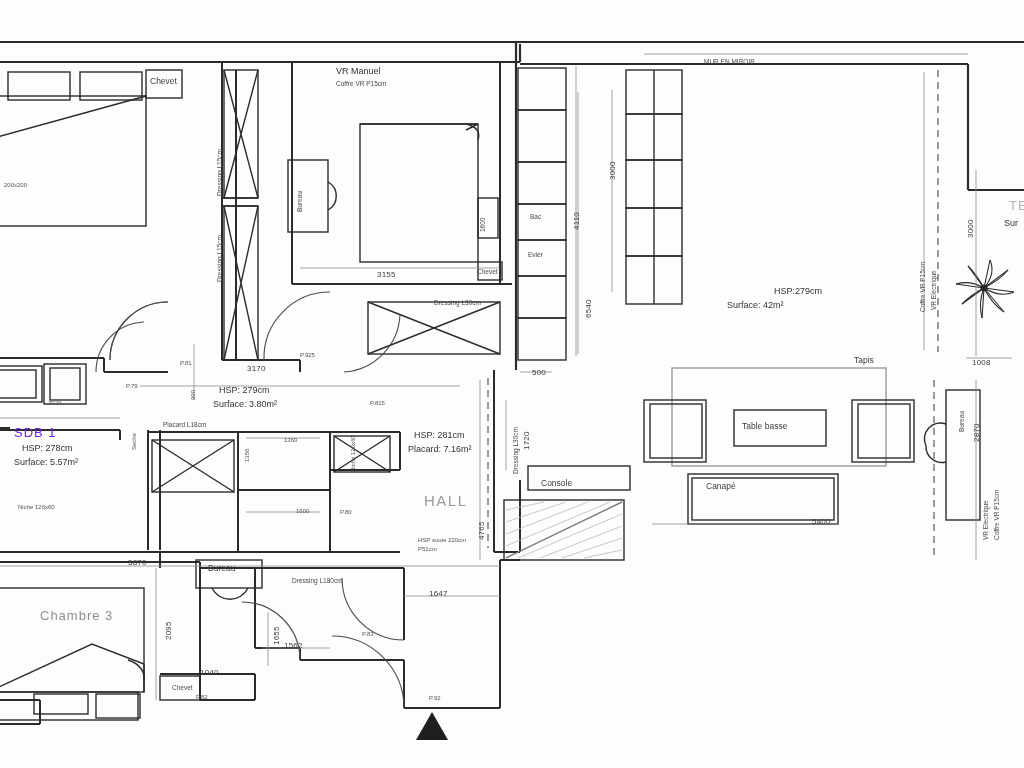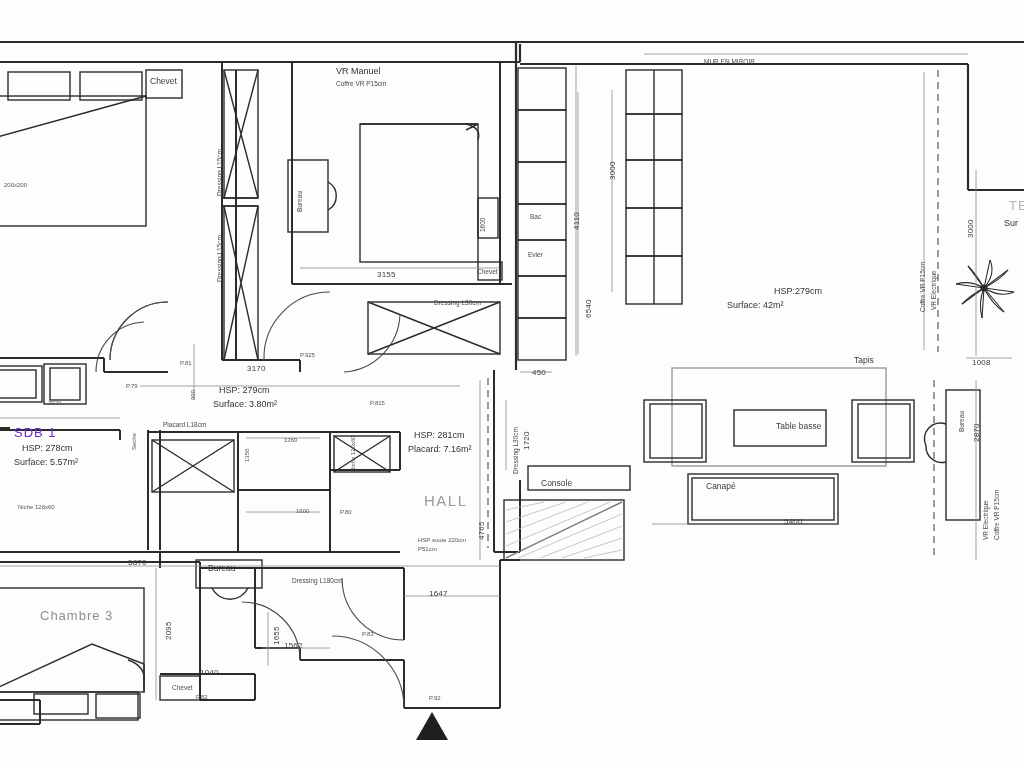--- a/index.html
+++ b/index.html
@@ -258,7 +258,7 @@
 <div class="lbl dim rot90" style="left:572px;top:230px;">4110</div>
 <div class="lbl dim rot90" style="left:608px;top:180px;">3000</div>
 <div class="lbl dim rot90" style="left:584px;top:318px;">6540</div>
-<div class="lbl dim" style="left:532px;top:368px;">450</div>
+<div class="lbl dim" style="left:532px;top:368px;">500</div>
 
 <div class="lbl tiny faint" style="left:704px;top:58px;">MUR EN MIROIR</div>
 

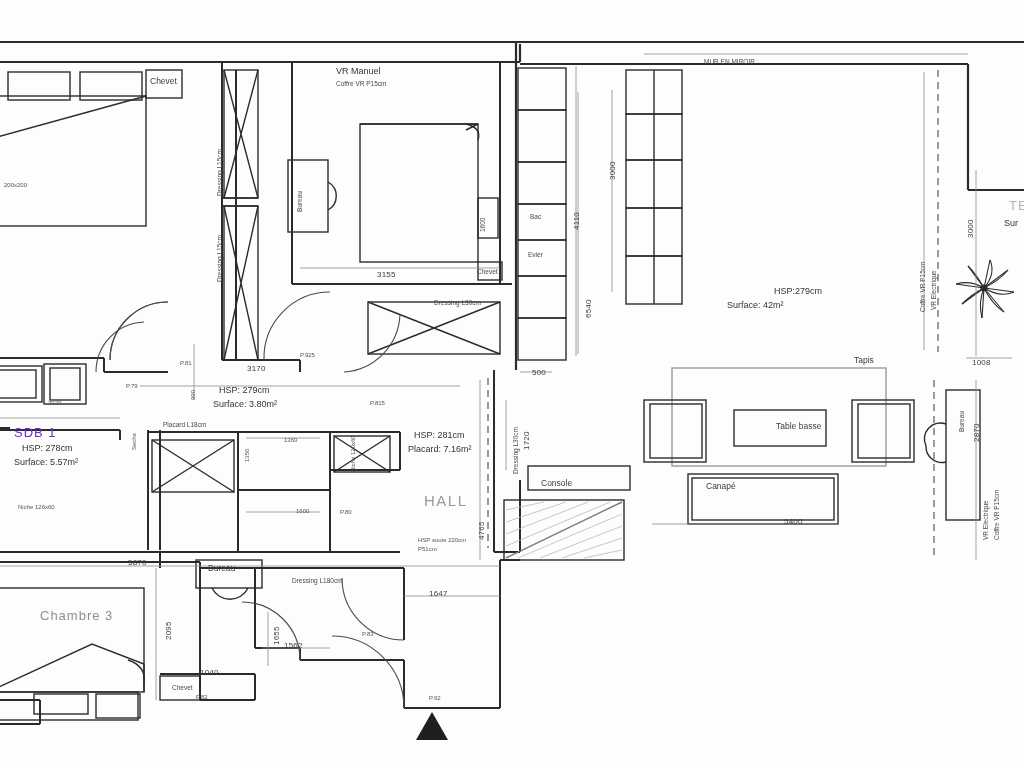--- a/index.html
+++ b/index.html
@@ -266,7 +266,7 @@
 <div class="lbl spec" style="left:727px;top:300px;">Surface: 42m²</div>
 
 <div class="lbl furn" style="left:854px;top:355px;">Tapis</div>
-<div class="lbl furn" style="left:776px;top:421px;text-align:center;">Table basse</div>
+<div class="lbl furn" style="left:742px;top:421px;text-align:center;">Table basse</div>
 <div class="lbl furn" style="left:706px;top:481px;">Canapé</div>
 <div class="lbl dim" style="left:784px;top:517px;">5400</div>
 

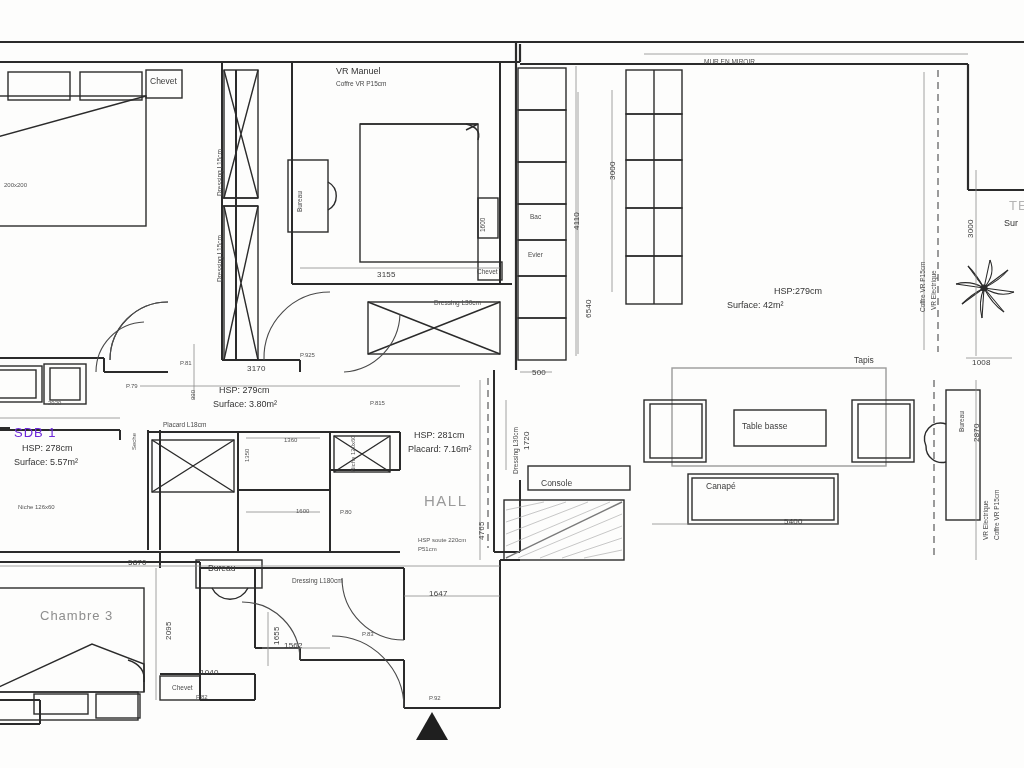--- a/index.html
+++ b/index.html
@@ -268,7 +268,7 @@
 <div class="lbl furn" style="left:854px;top:355px;">Tapis</div>
 <div class="lbl furn" style="left:742px;top:421px;text-align:center;">Table basse</div>
 <div class="lbl furn" style="left:706px;top:481px;">Canapé</div>
-<div class="lbl dim" style="left:784px;top:517px;">5400</div>
+<div class="lbl dim" style="left:812px;top:517px;">5400</div>
 
 <div class="lbl furn" style="left:541px;top:478px;">Console</div>
 

